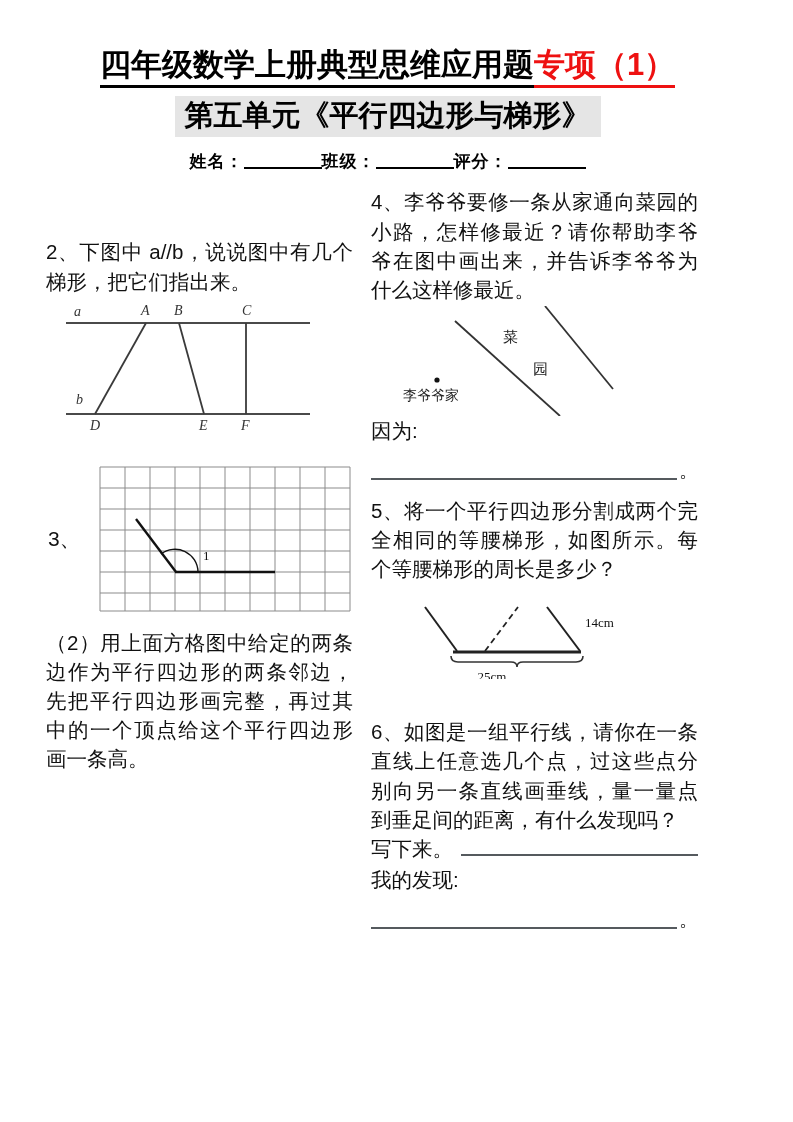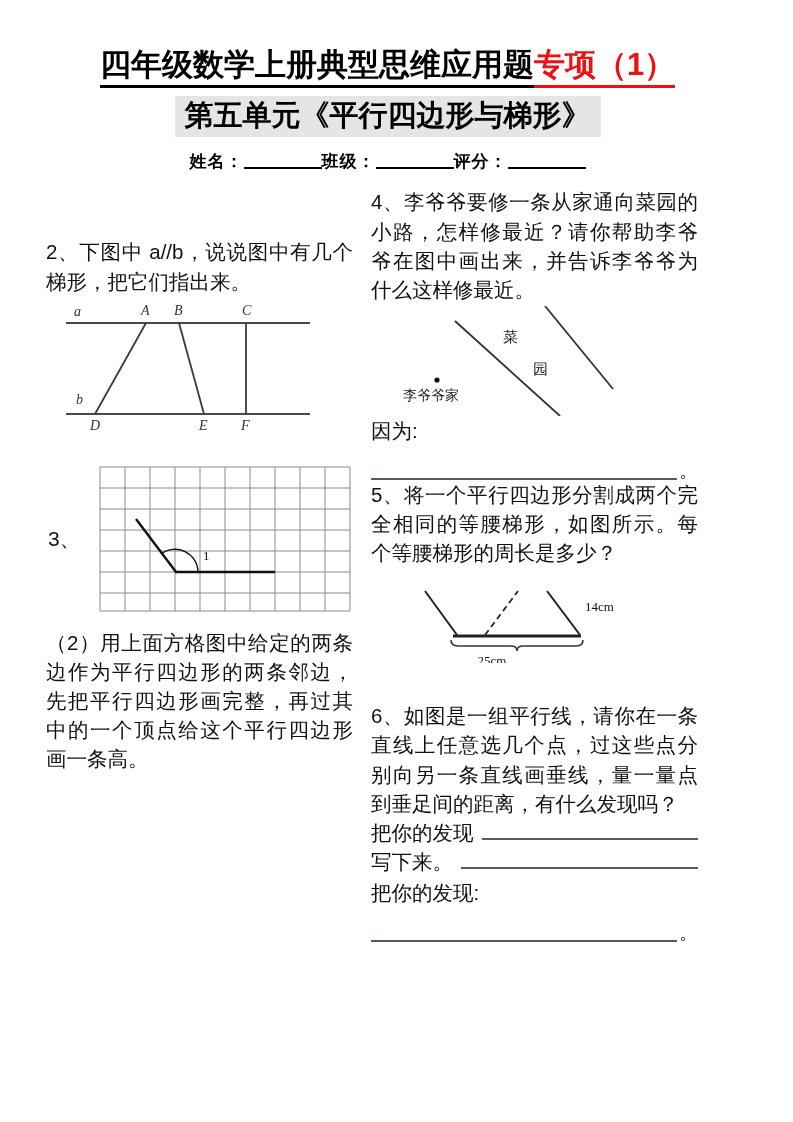--- a/index.html
+++ b/index.html
@@ -273,7 +273,7 @@
         <span class="period">。</span>
       </div>
 
-      <p class="q" style="margin-top:0">5、将一个平行四边形分割成两个完全相同的等腰梯形，如图所示。每个等腰梯形的周长是多少？</p>
+      <p class="q" style="margin-top:16px">5、将一个平行四边形分割成两个完全相同的等腰梯形，如图所示。每个等腰梯形的周长是多少？</p>
 
       <div style="margin:6px 0 12px 24px;">
         <svg width="280" height="90" viewBox="0 0 280 90">

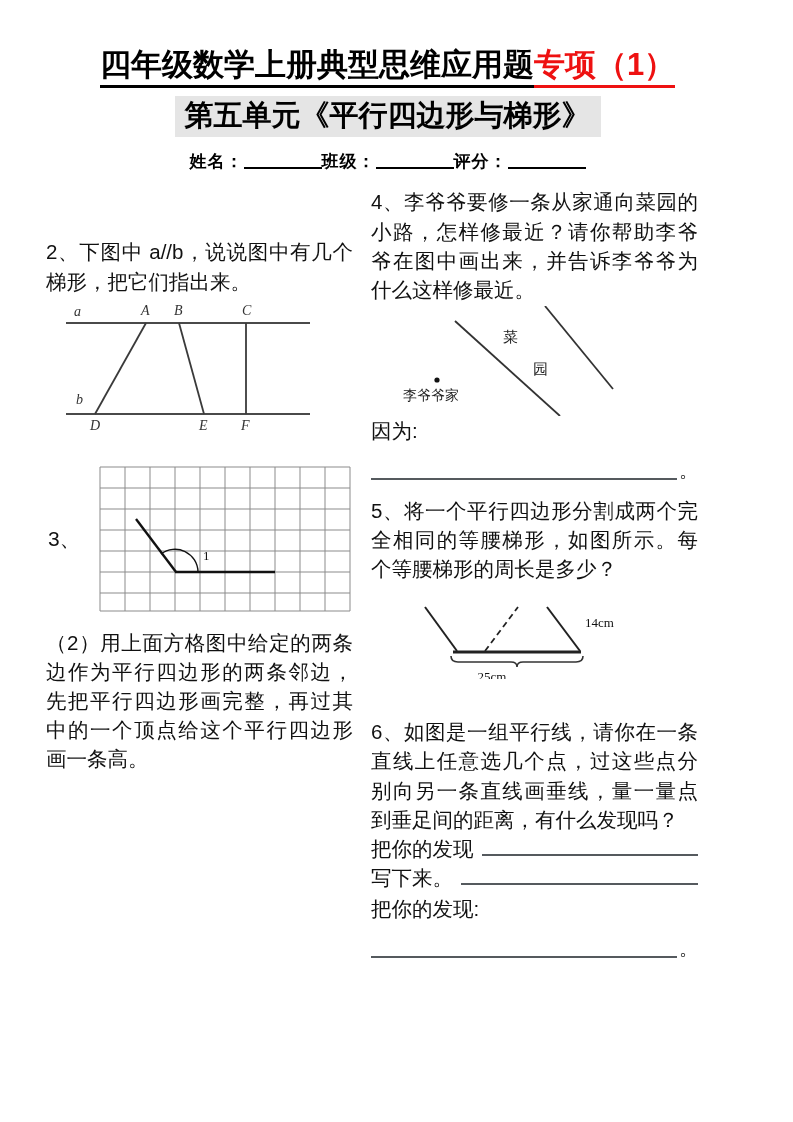--- a/index.html
+++ b/index.html
@@ -296,10 +296,6 @@
 
       <p class="q">6、如图是一组平行线，请你在一条直线上任意选几个点，过这些点分别向另一条直线画垂线，量一量点到垂足间的距离，有什么发现吗？</p>
 
-      <div class="inline-ans">
-        <span class="lbl-txt">把你的发现</span>
-        <span class="ans-line"></span>
-      </div>
 
       <div class="inline-ans">
         <span class="lbl-txt">写下来。</span>

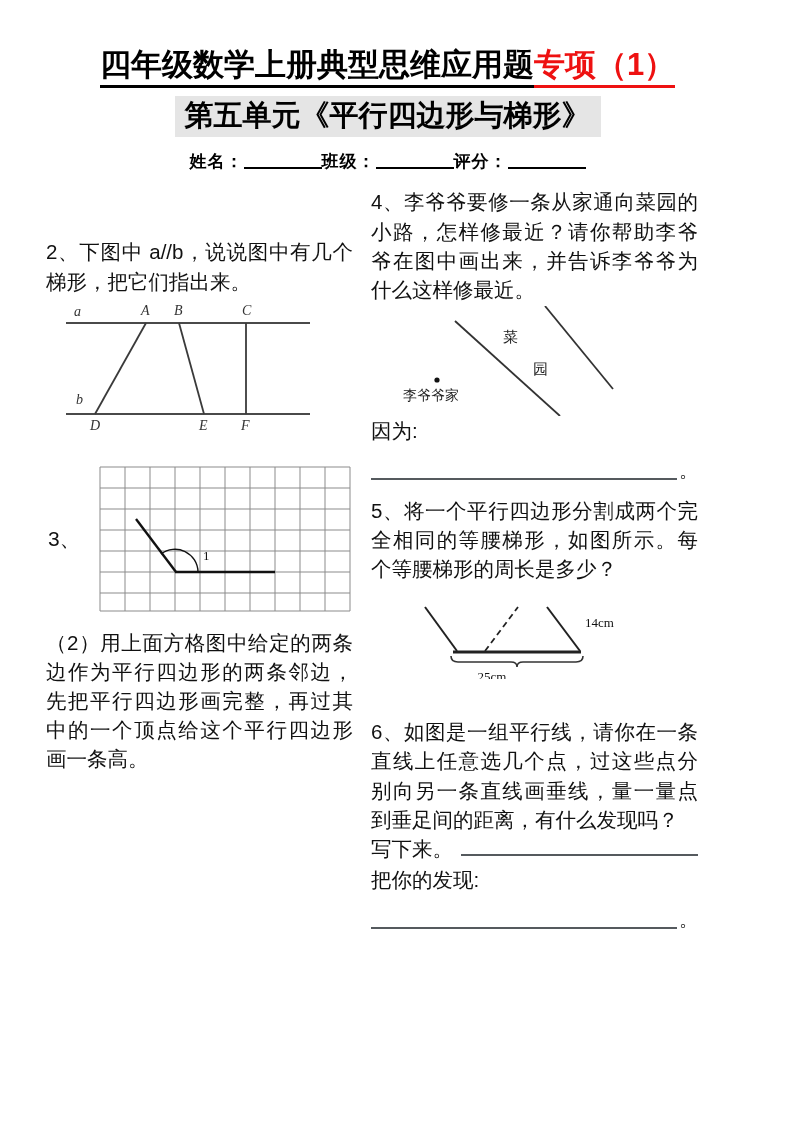--- a/index.html
+++ b/index.html
@@ -302,7 +302,7 @@
         <span class="ans-line"></span>
       </div>
 
-      <p class="q" style="margin-top:2px">把你的发现:</p>
+      <p class="q" style="margin-top:2px">我的发现:</p>
 
       <div class="ans-row">
         <span class="ans-line"></span>

